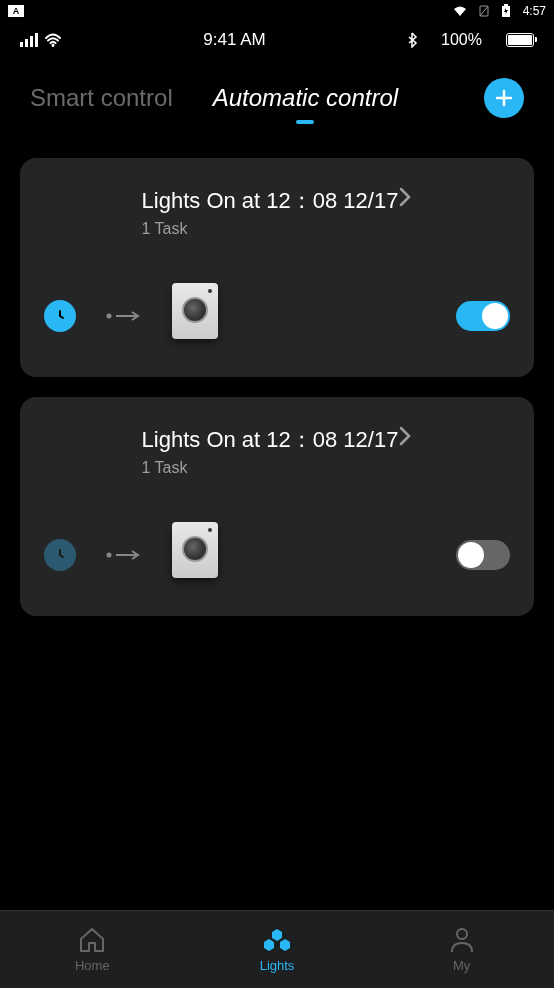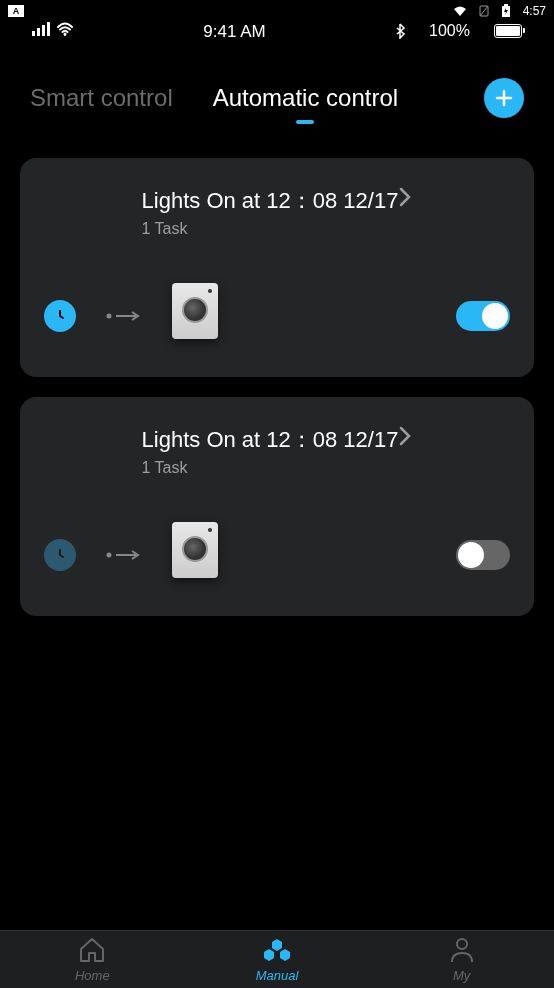--- a/index.html
+++ b/index.html
@@ -43,8 +43,8 @@
       height: 36px;
       display: flex;
       justify-content: space-between;
-      align-items: flex-start;
-      padding: 0 32px;
+      align-items: center;
+      padding: 0 20px;
       color: #fff;
     }
     .status-left {

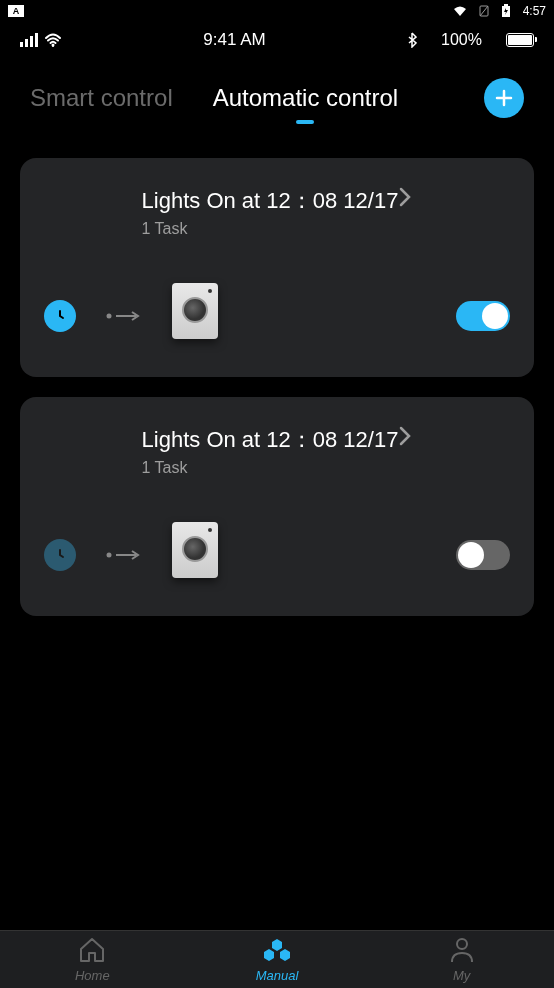--- a/index.html
+++ b/index.html
@@ -103,7 +103,7 @@
       position: relative;
     }
     .tab-inactive { color: #6b6b6b; }
-    .tab-active { color: #fff; margin-left: 40px; }
+    .tab-active { color: #fff; margin-left: 40px; font-style: italic; }
     .tab-active::after {
       content: '';
       position: absolute;

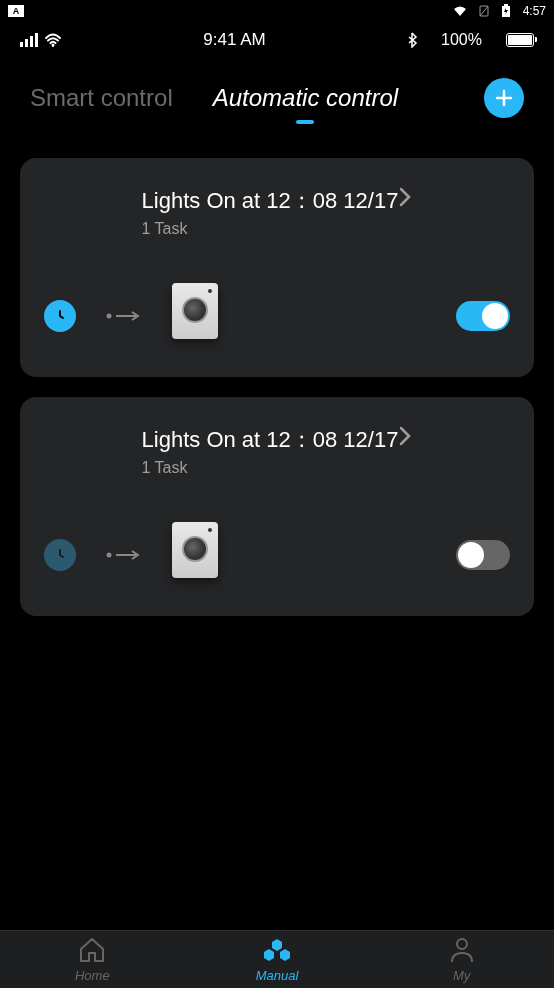--- a/index.html
+++ b/index.html
@@ -231,11 +231,10 @@
       bottom: 0;
       left: 0;
       right: 0;
-      height: 58px;
+      height: 78px;
       background: #1e1f21;
       display: flex;
       border-top: 1px solid #333;
-      font-style: italic;
     }
     .nav-item {
       flex: 1;

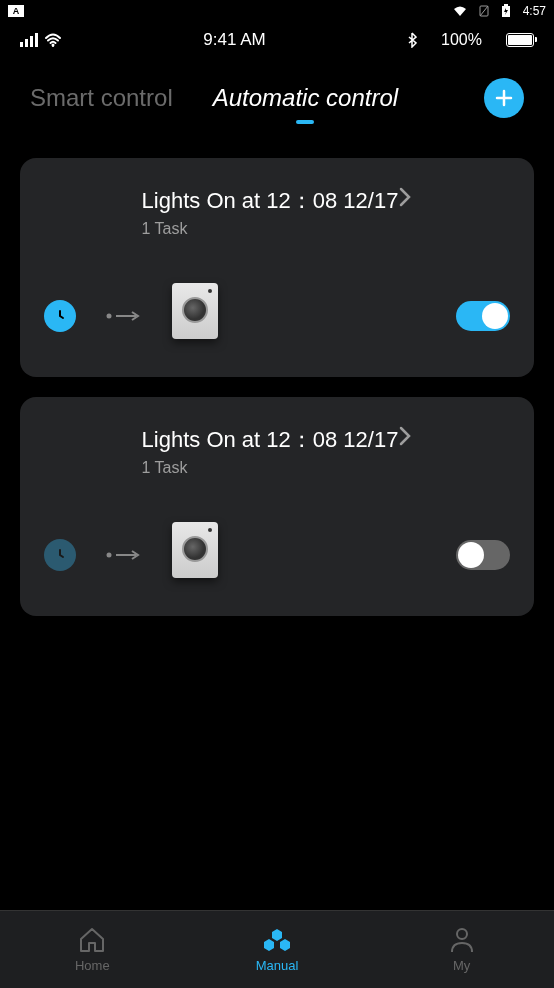--- a/index.html
+++ b/index.html
@@ -389,7 +389,7 @@
     <svg width="30" height="28" viewBox="0 0 30 28">
         <path d="M15 3 L20 6 L20 12 L15 15 L10 12 L10 6 Z M7 13 L12 16 L12 22 L7 25 L2 22 L2 16 Z M23 13 L28 16 L28 22 L23 25 L18 22 L18 16 Z" fill="currentColor"></path>
       </svg>
-    <span class="nav-label">Manual</span>
+    <span class="nav-label">Lights</span>
   </div>
   <div class="nav-item nav-inactive">
     <svg width="30" height="28" viewBox="0 0 30 28">

